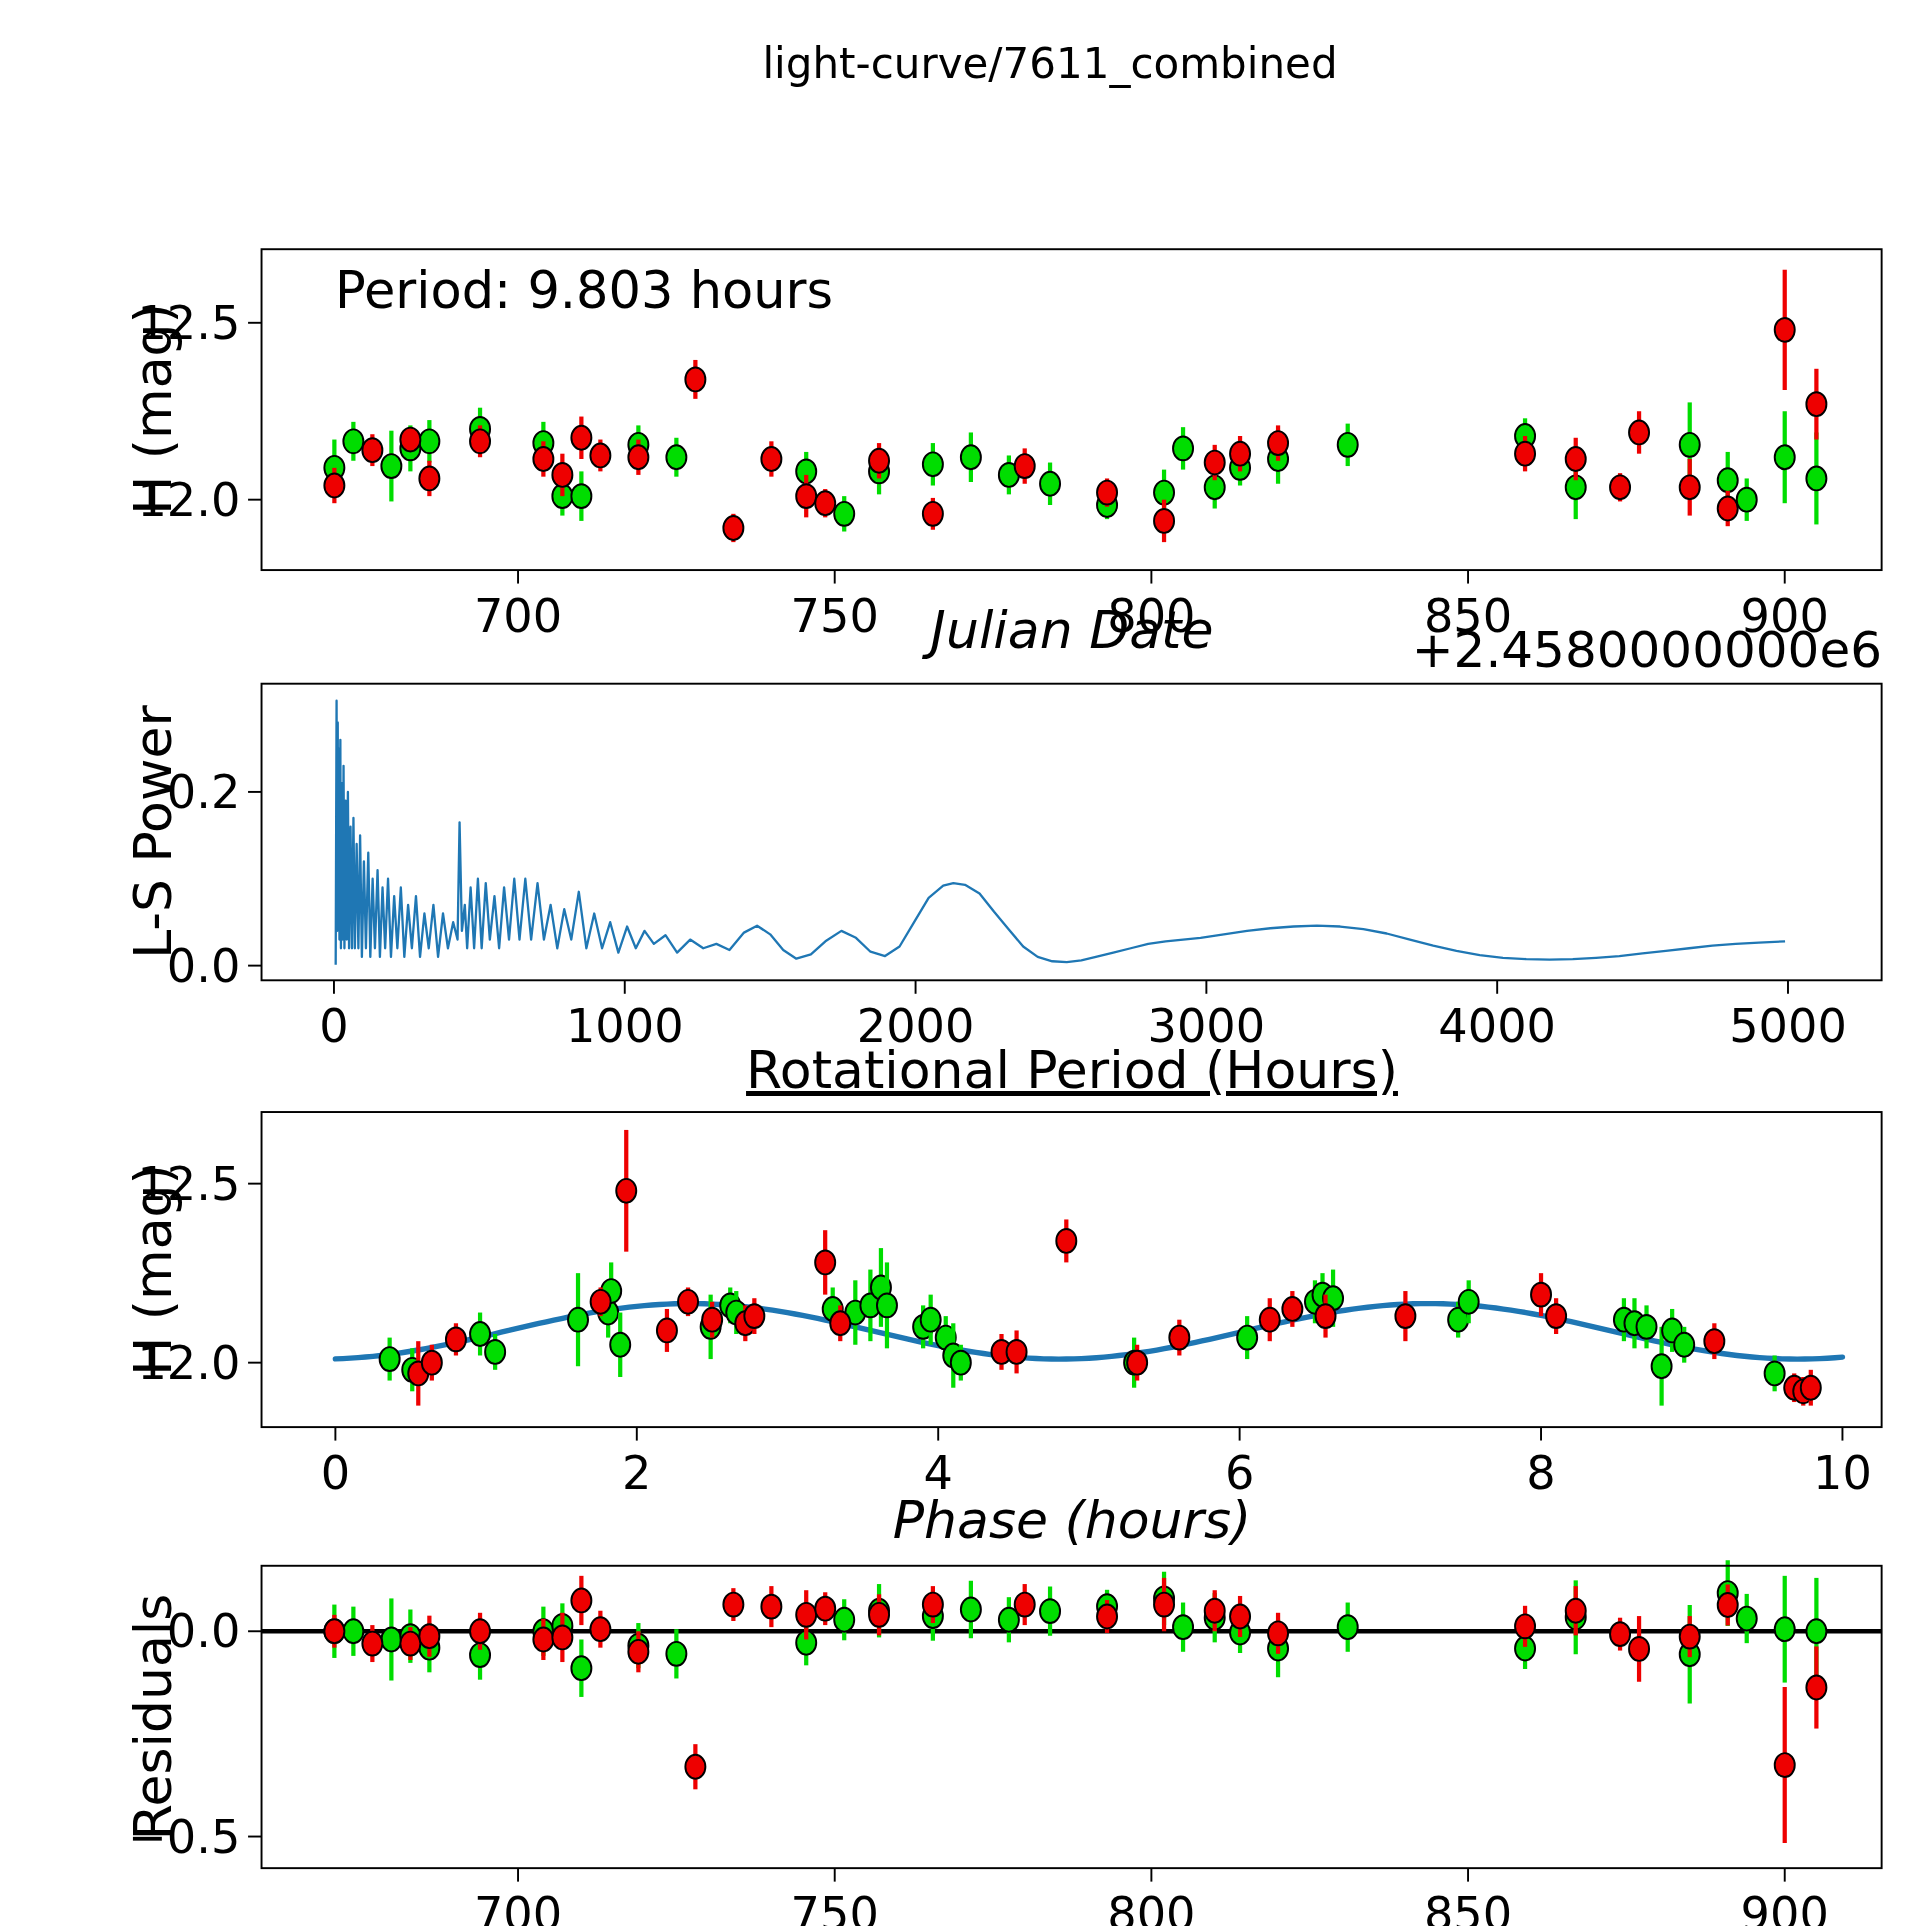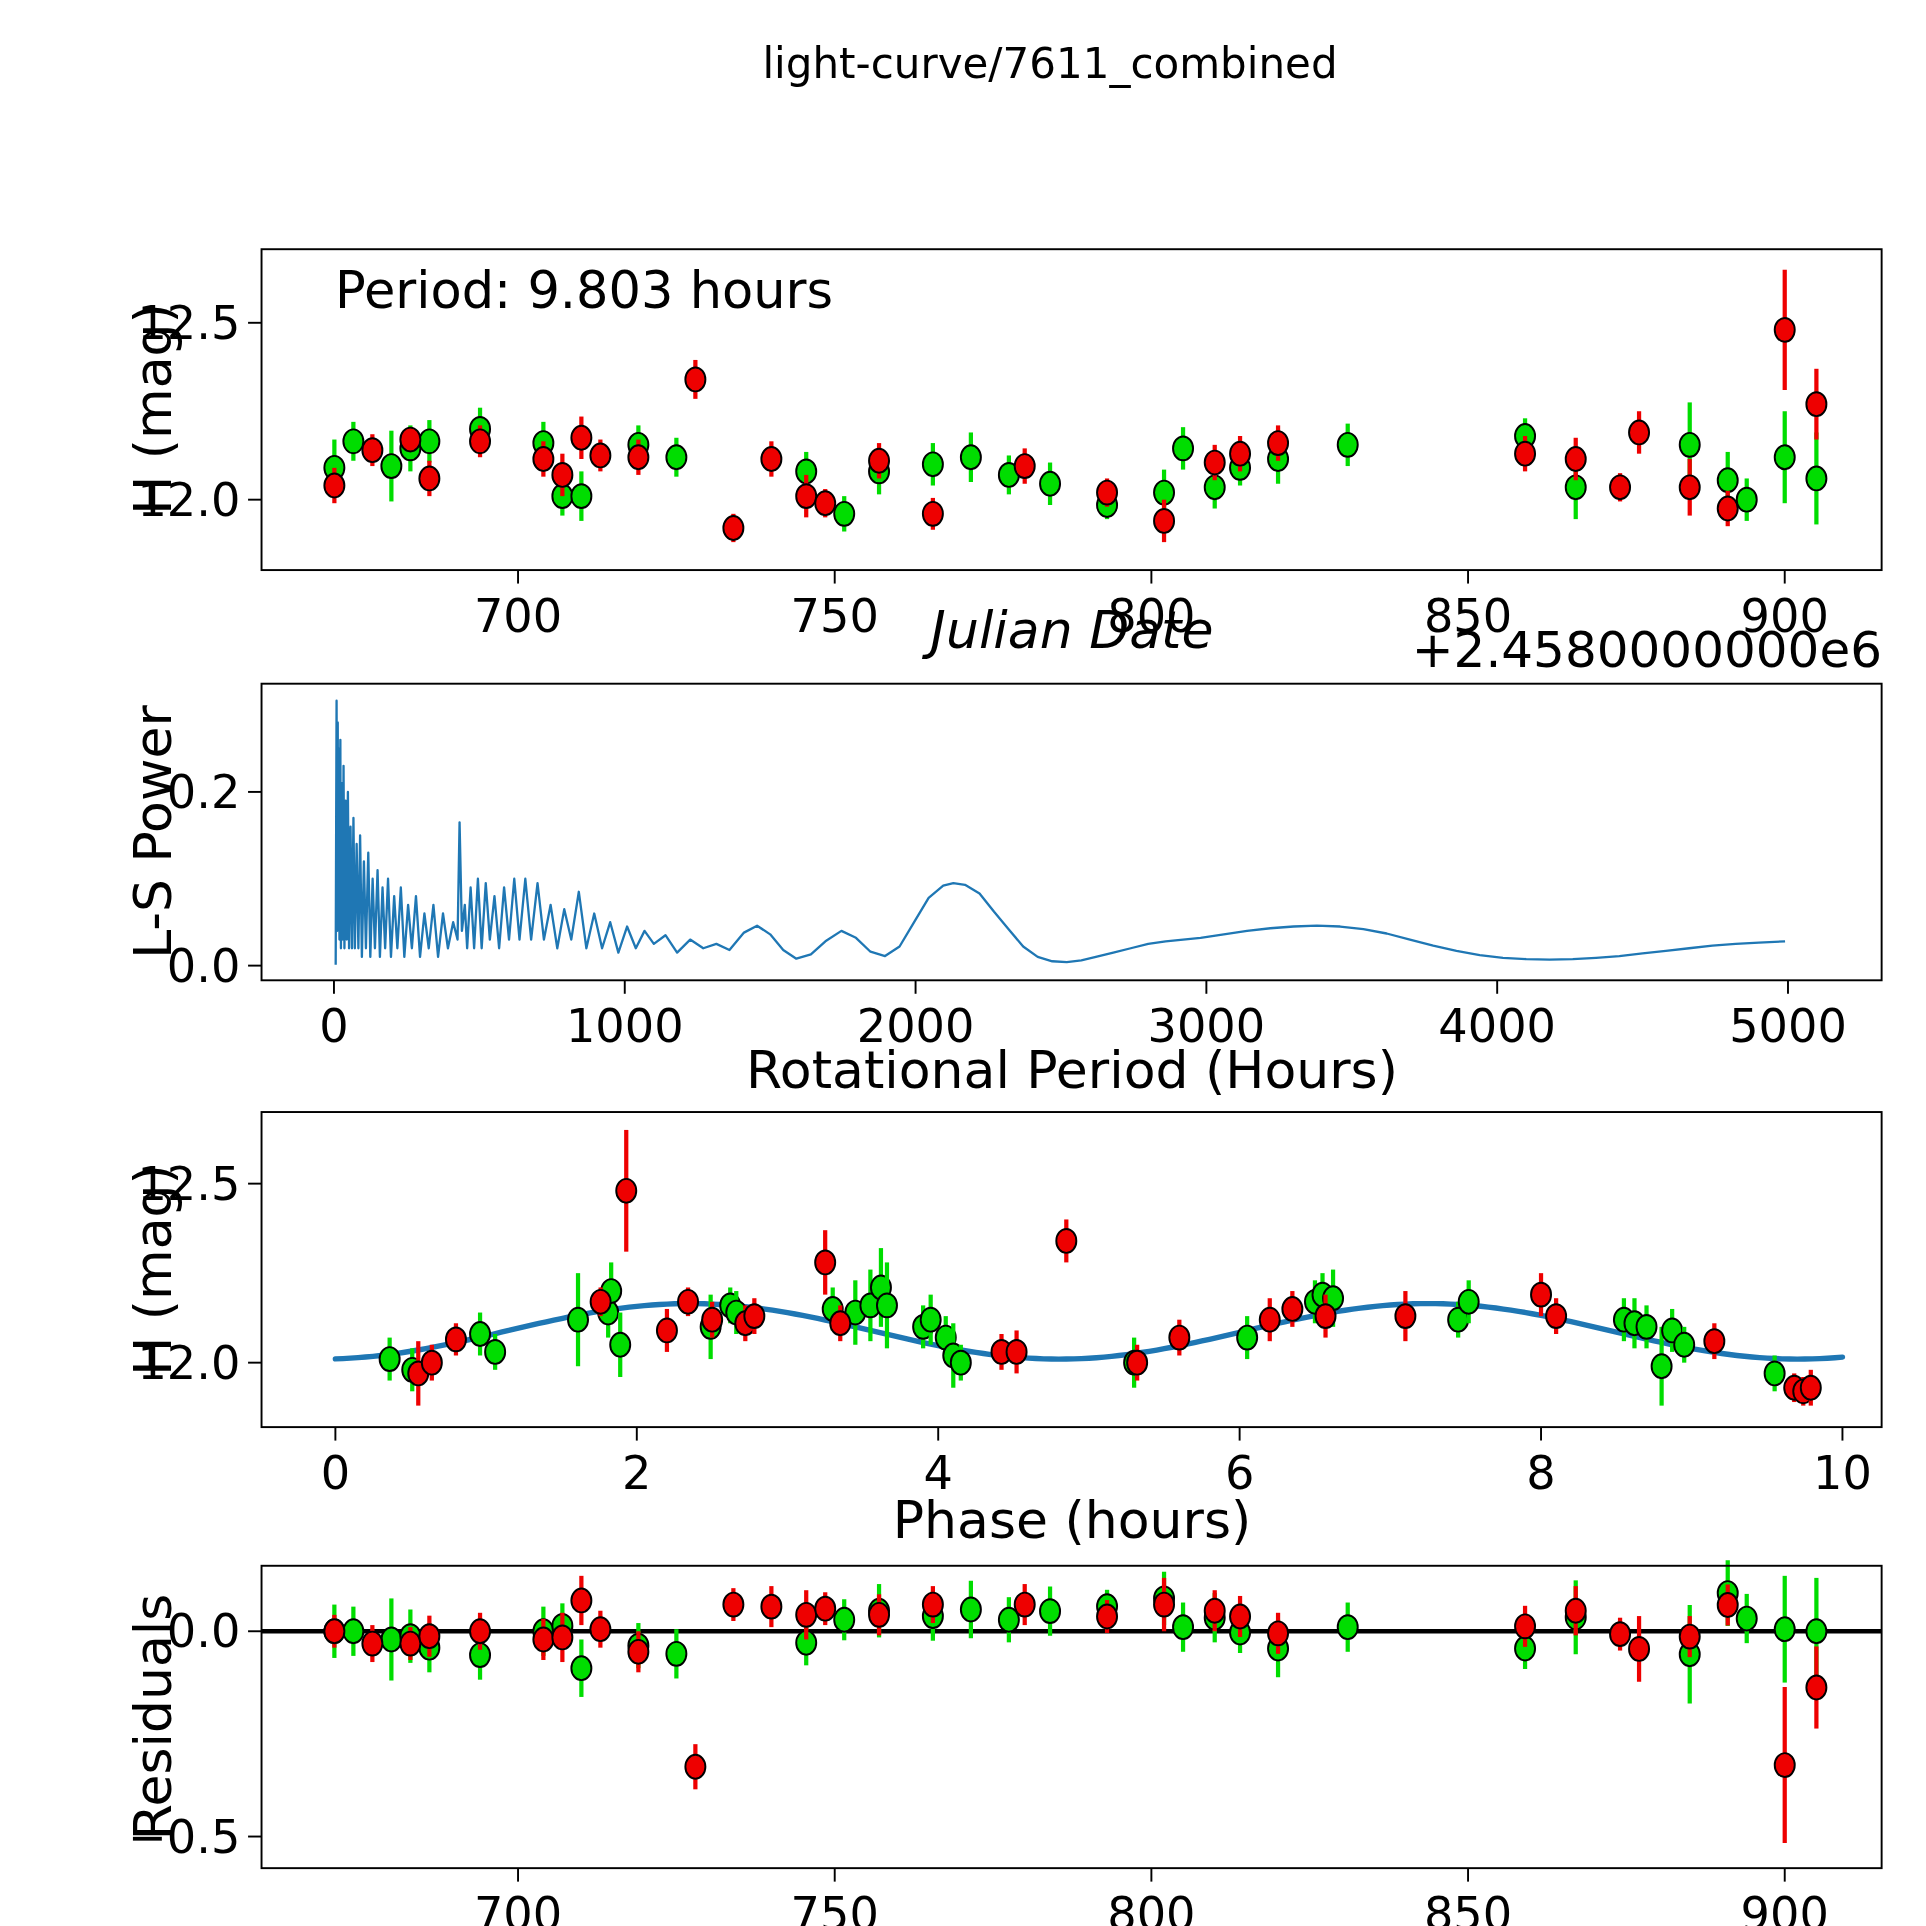--- a/index.html
+++ b/index.html
@@ -490,7 +490,7 @@
   <div class="offset-text" style="right:198px;top:621px;">+2.4580000000e6</div>
   <div class="axis-ylabel" style="left:153px;top:409px;">H (mag)</div>
 
-  <div class="axis-xlabel" style="left:1072px;top:1040px;">Rotational Period (Hours)</div>
+  <div class="axis-xlabel" style="left:1072px;top:1040px;text-decoration:underline;">Rotational Period (Hours)</div>
   <div class="axis-ylabel" style="left:153px;top:832px;">L-S Power</div>
 
   <div class="axis-xlabel" style="left:1072px;top:1490px;">Phase (hours)</div>

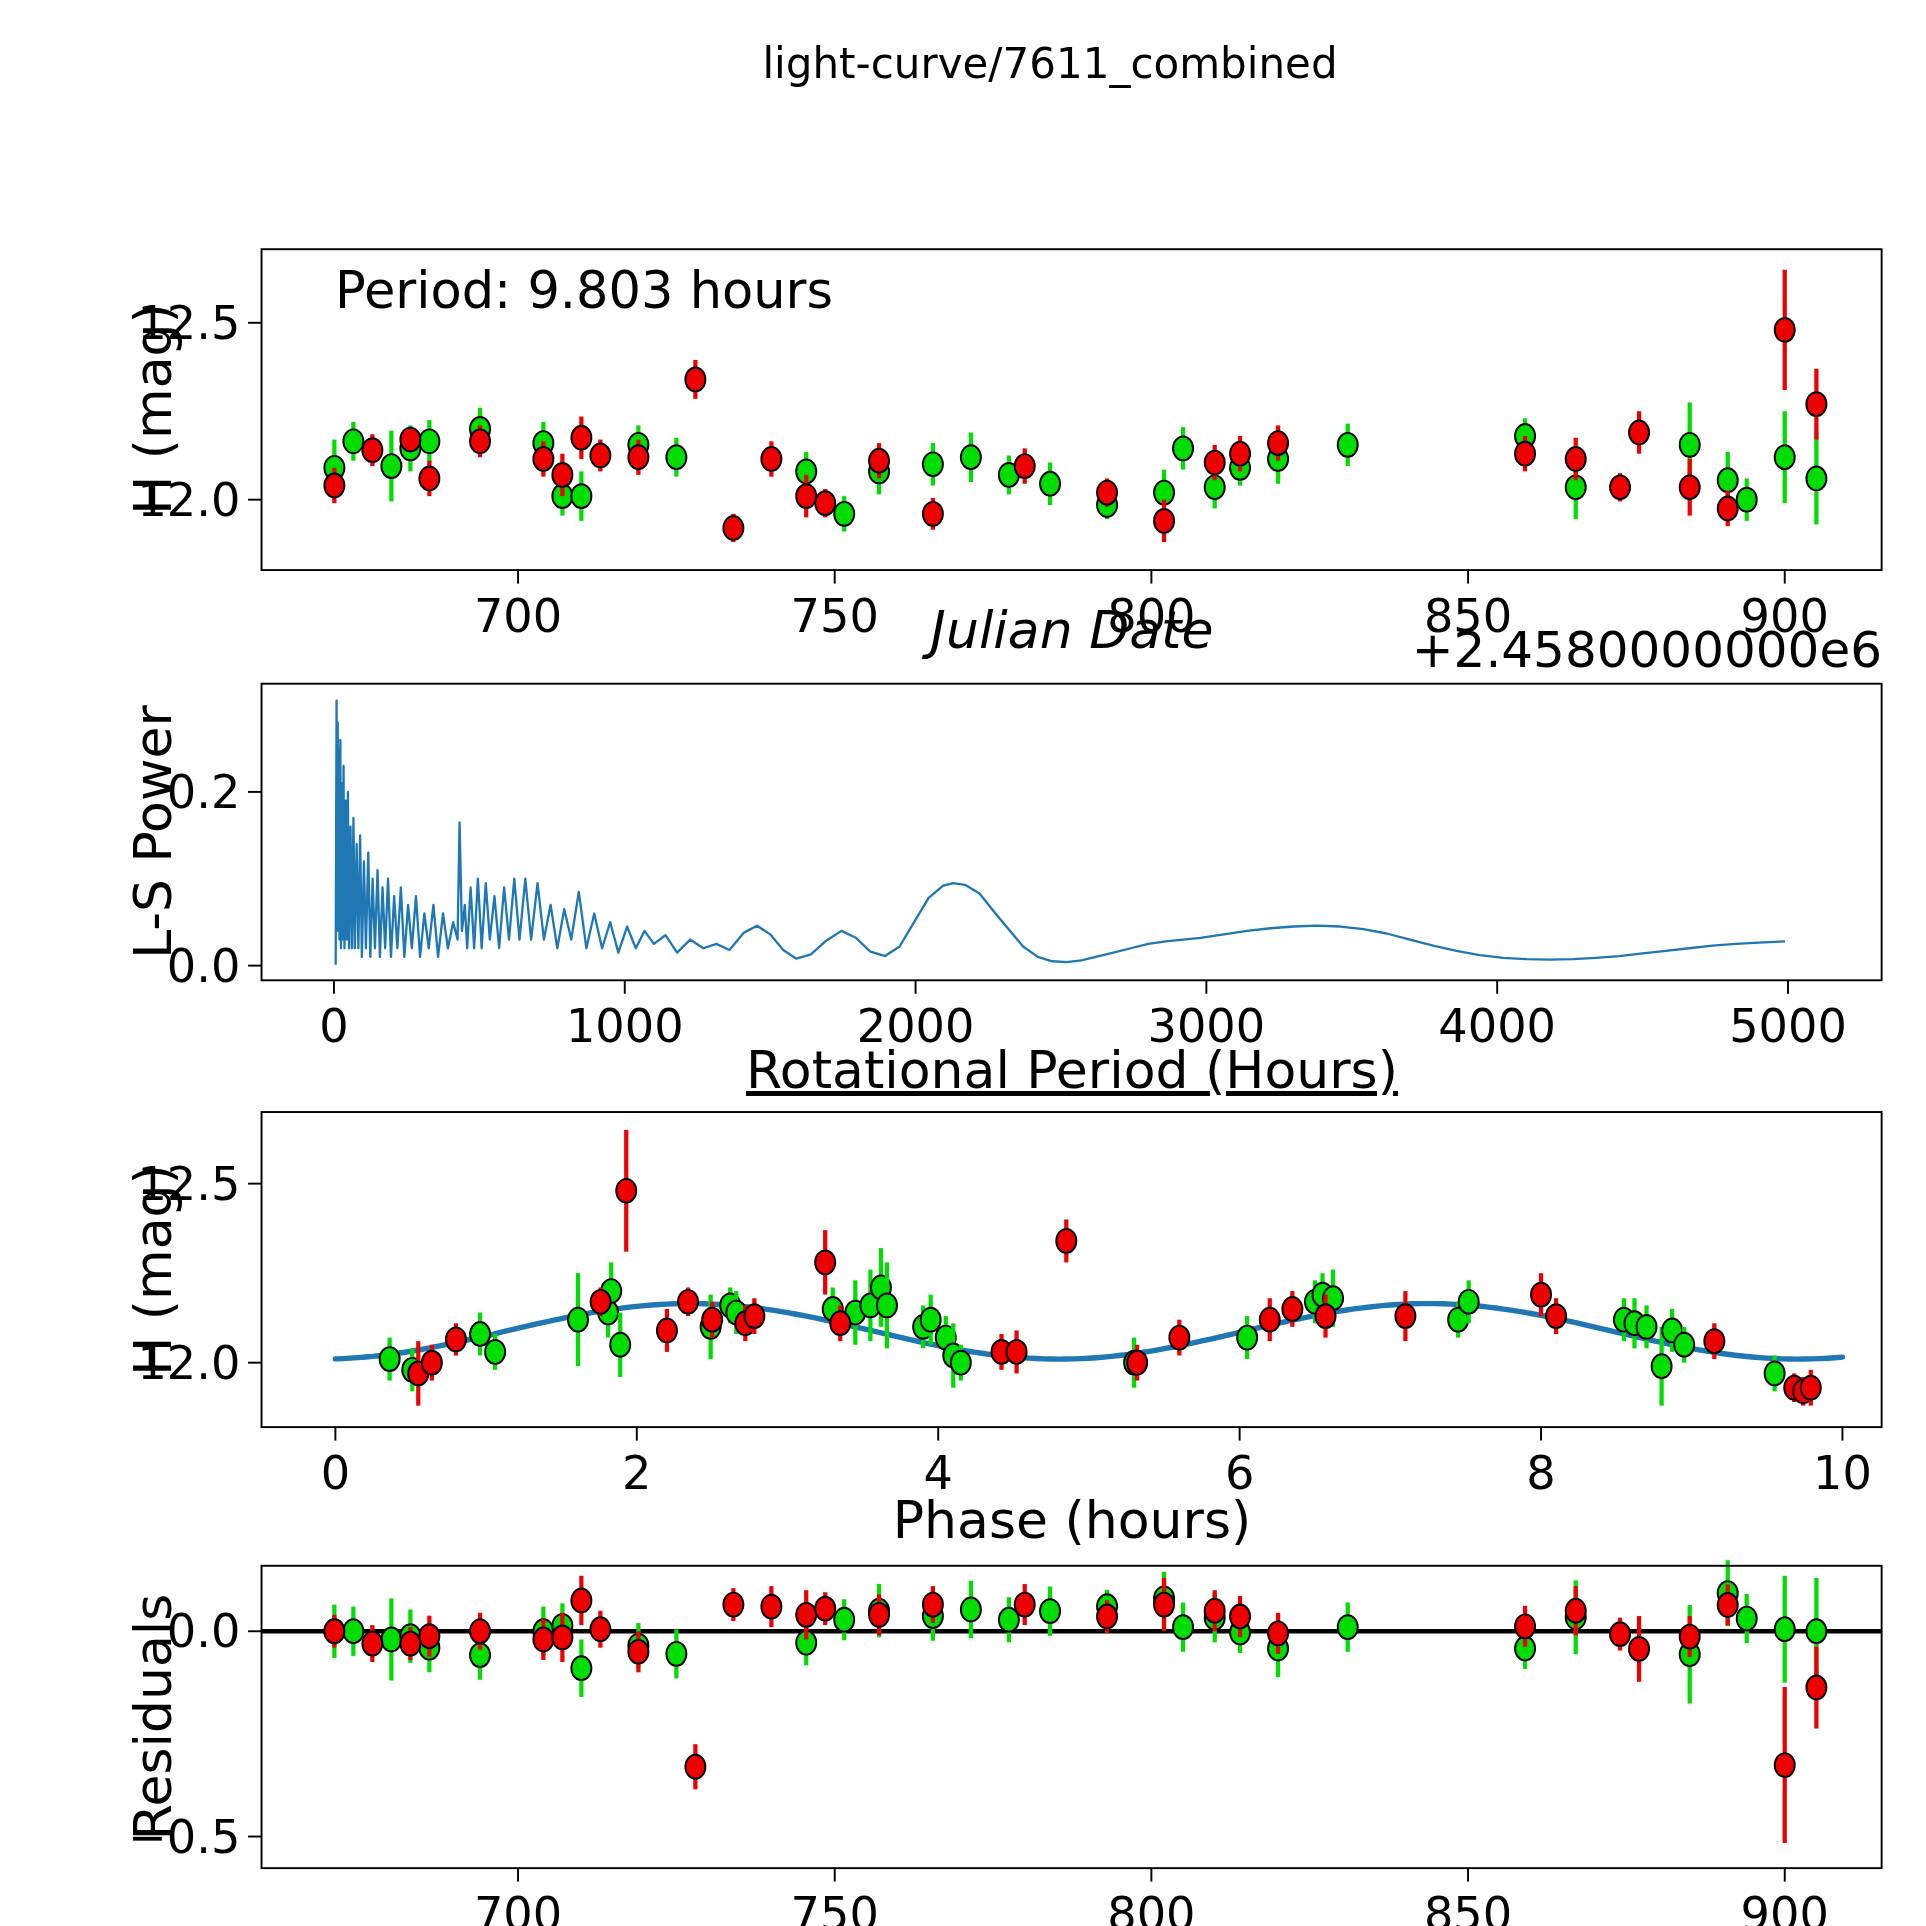--- a/index.html
+++ b/index.html
@@ -493,7 +493,7 @@
   <div class="axis-xlabel" style="left:1072px;top:1040px;text-decoration:underline;">Rotational Period (Hours)</div>
   <div class="axis-ylabel" style="left:153px;top:832px;">L-S Power</div>
 
-  <div class="axis-xlabel" style="left:1072px;top:1490px;">Phase (hours)</div>
+  <div class="axis-xlabel" style="left:1072px;top:1490px;font-style:italic;">Phase (hours)</div>
   <div class="axis-ylabel" style="left:153px;top:1270px;">H (mag)</div>
 
   <div class="axis-ylabel" style="left:153px;top:1717px;">Residuals</div>

